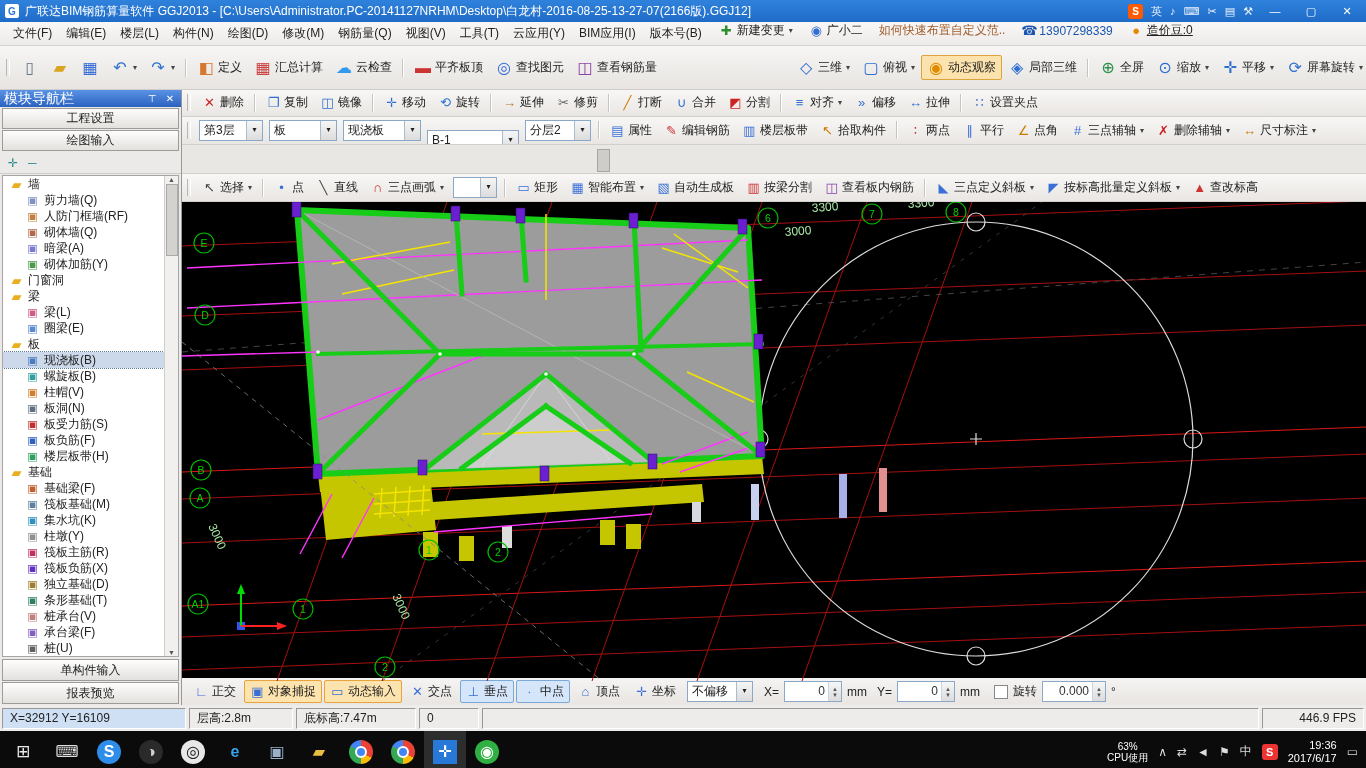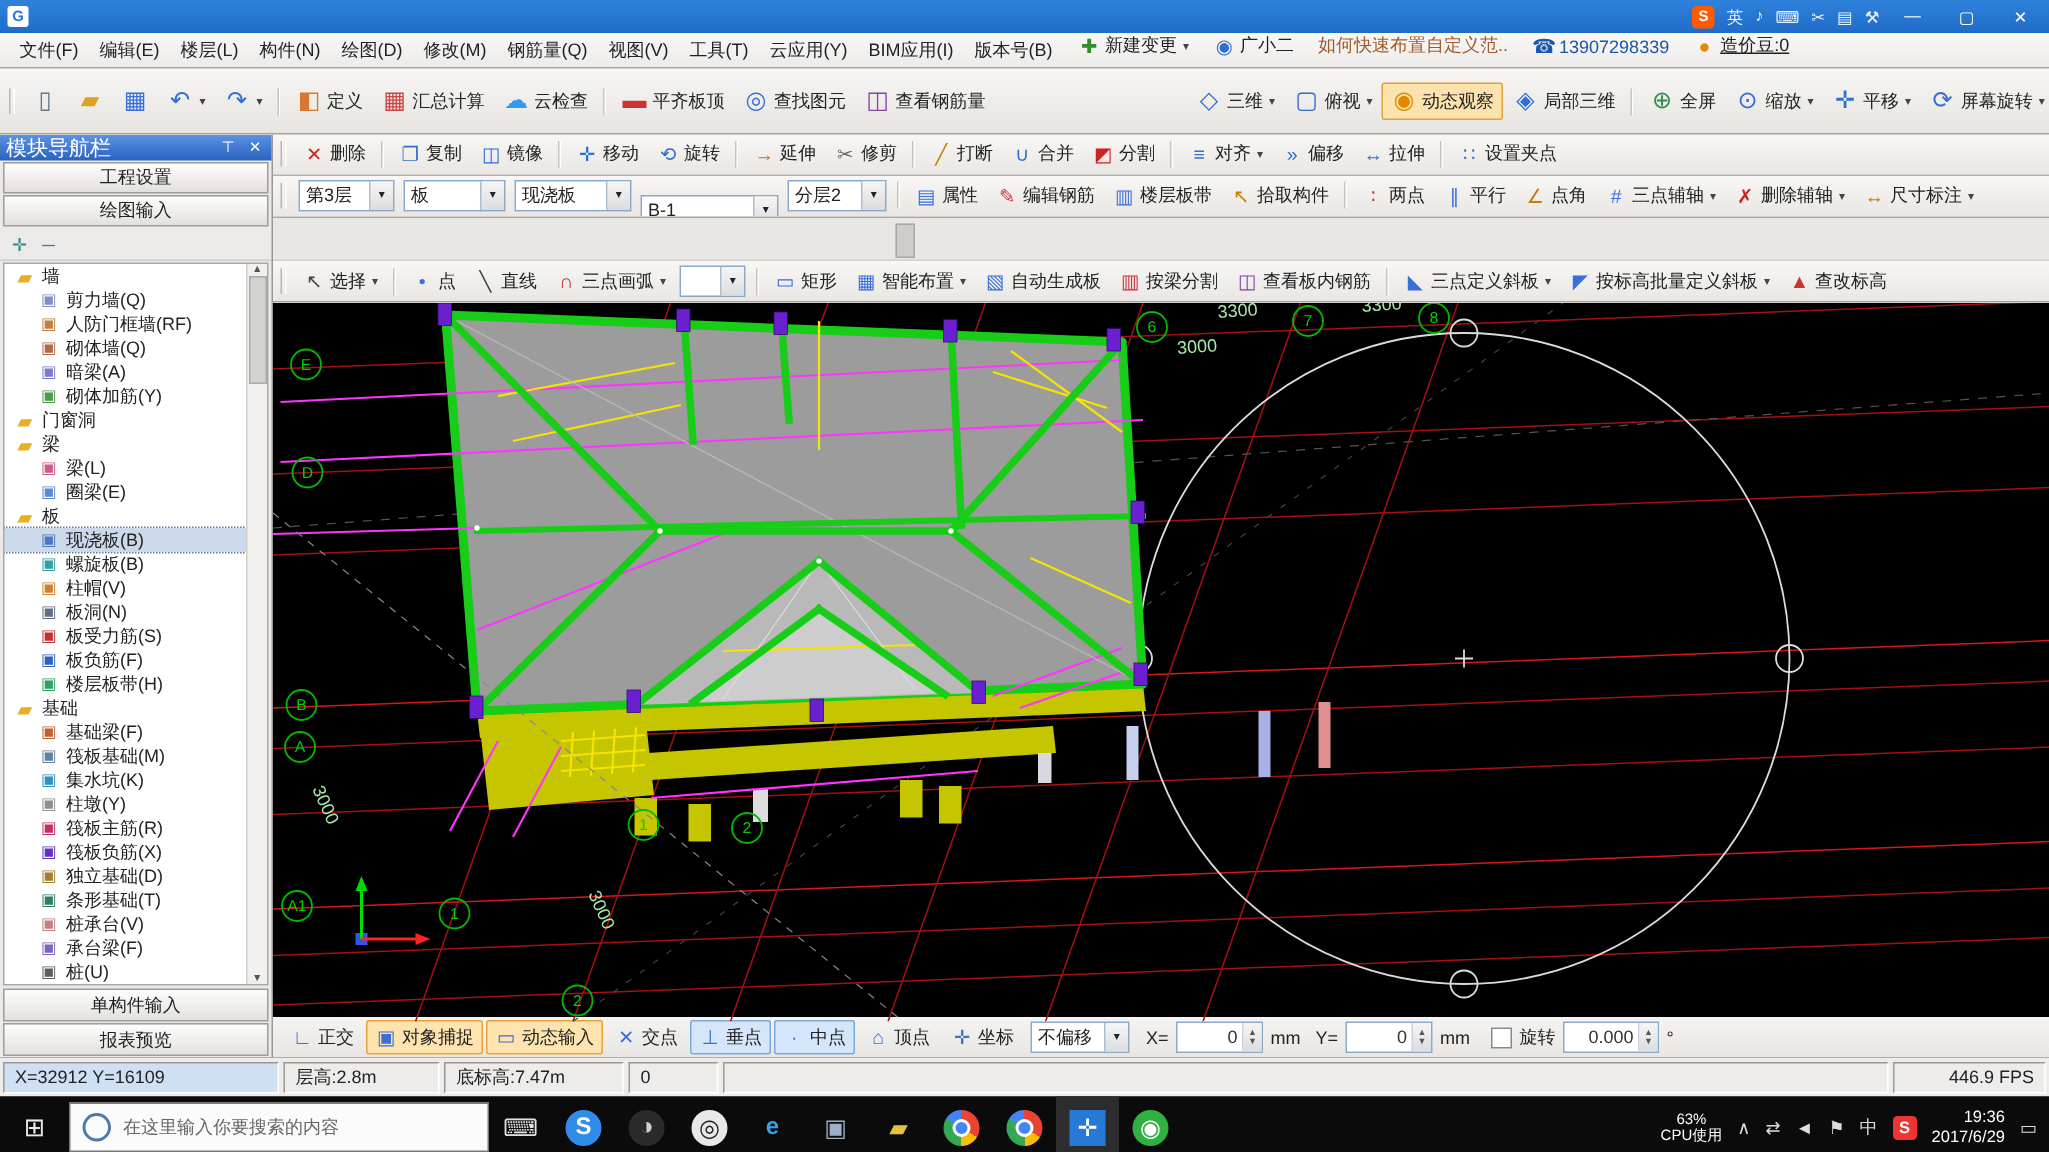--- a/index.html
+++ b/index.html
@@ -98,6 +98,7 @@
 
   <div class="titlebar">
     <div class="app-icon">G</div>
+    <div class="title-text">广联达BIM钢筋算量软件 GGJ2013 - [C:\Users\Administrator.PC-20141127NRHM\Desktop\白龙村-2016-08-25-13-27-07(2166版).GGJ12]</div>
     <div class="tb-right">
       <span class="ime-chip">S</span>
       <span class="tb-ic">英</span>

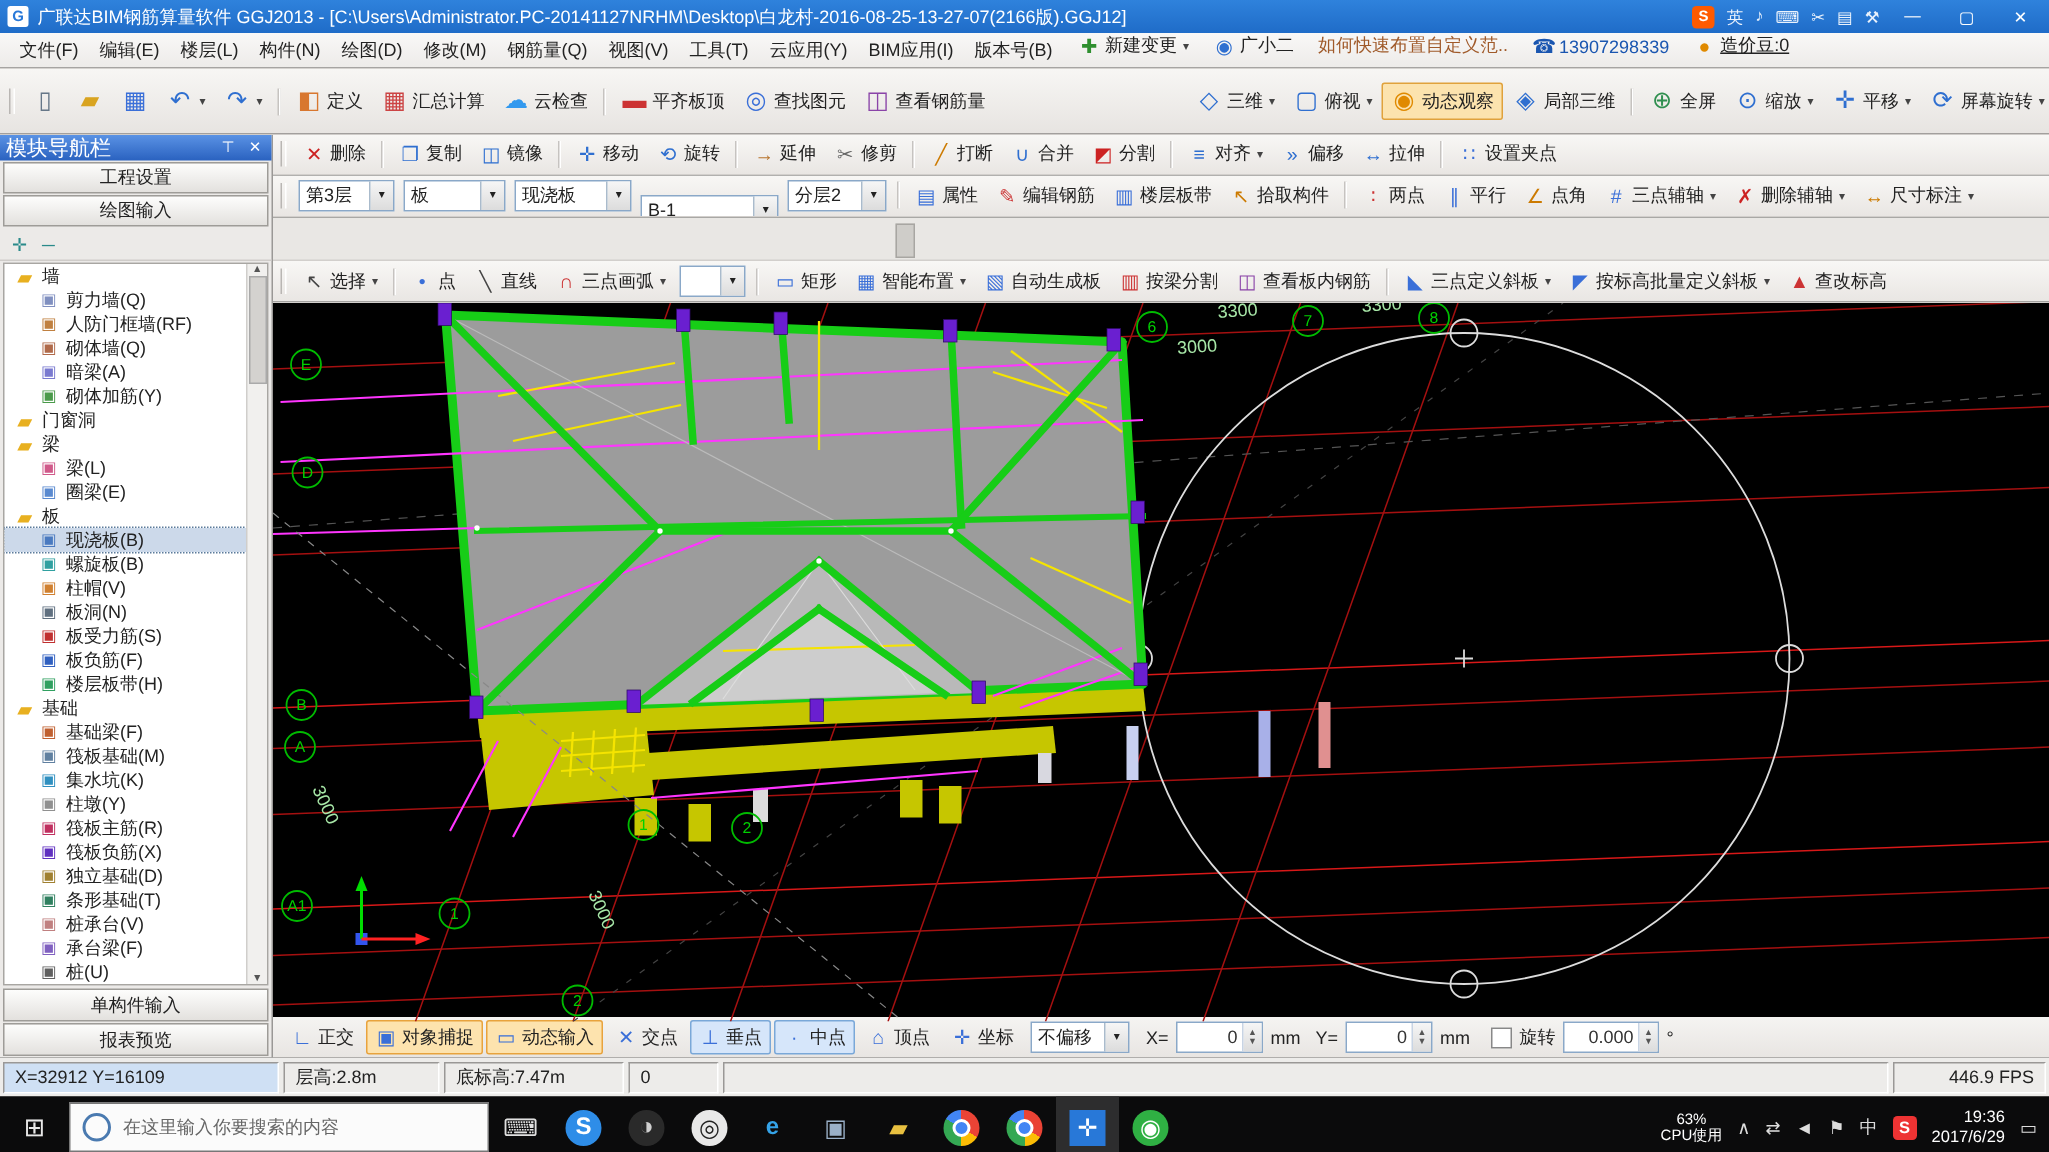--- a/index.html
+++ b/index.html
@@ -841,10 +841,6 @@
 
   <div class="taskbar">
     <div class="start-btn">⊞</div>
-    <div class="search-box">
-      <span class="search-ring"></span>
-      <span>在这里输入你要搜索的内容</span>
-    </div>
     <div class="task-apps" id="task-apps">
         <div class="tapp">
           <div class="tglyph" style="color: rgb(224, 224, 224);">⌨</div>

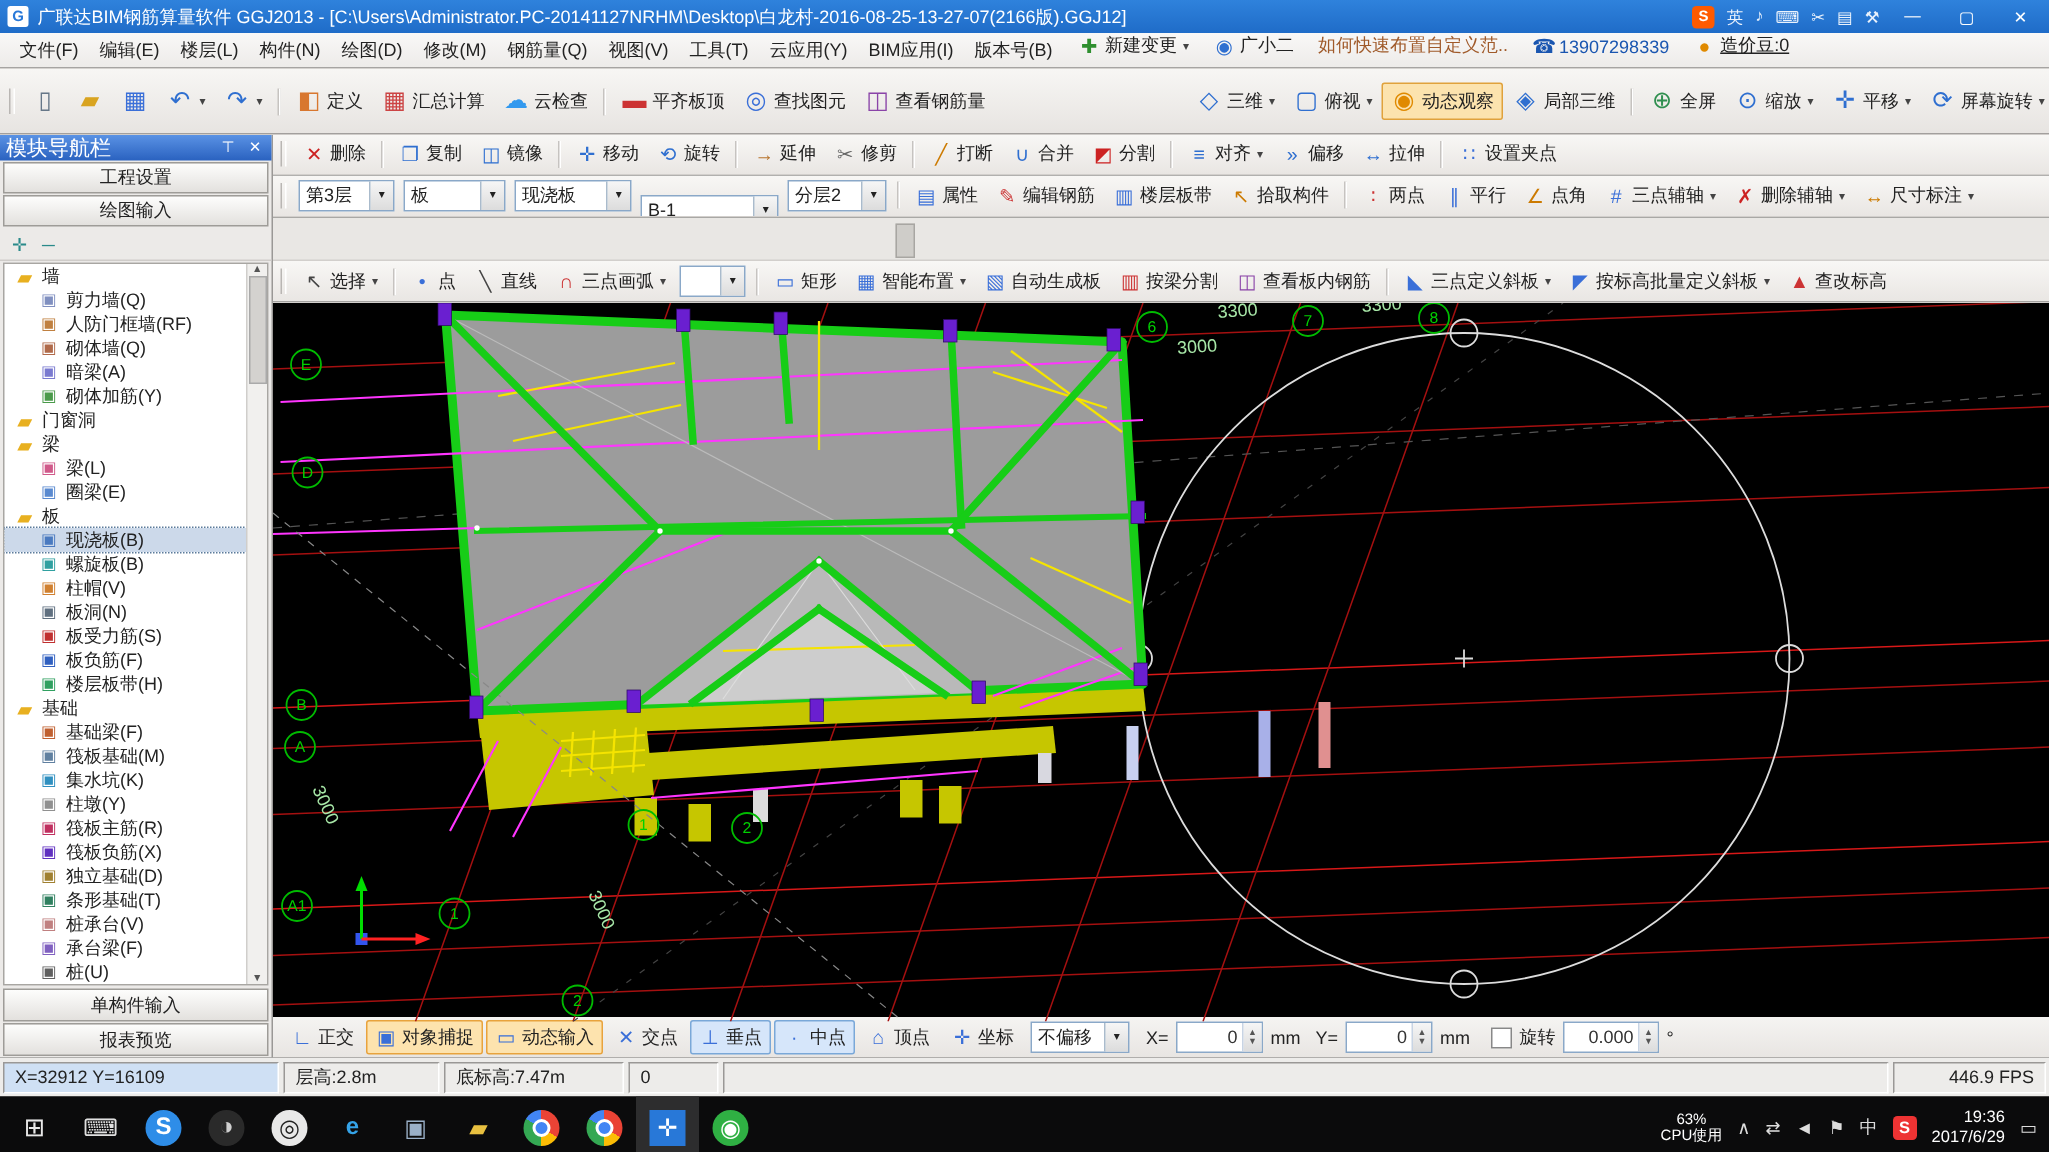--- a/index.html
+++ b/index.html
@@ -889,7 +889,7 @@
       <span class="sogou-tray">S</span>
       <div class="clock">
         <div>19:36</div>
-        <div>2017/6/29</div>
+        <div>2017/6/17</div>
       </div>
       <span class="tray-ic">▭</span>
     </div>

